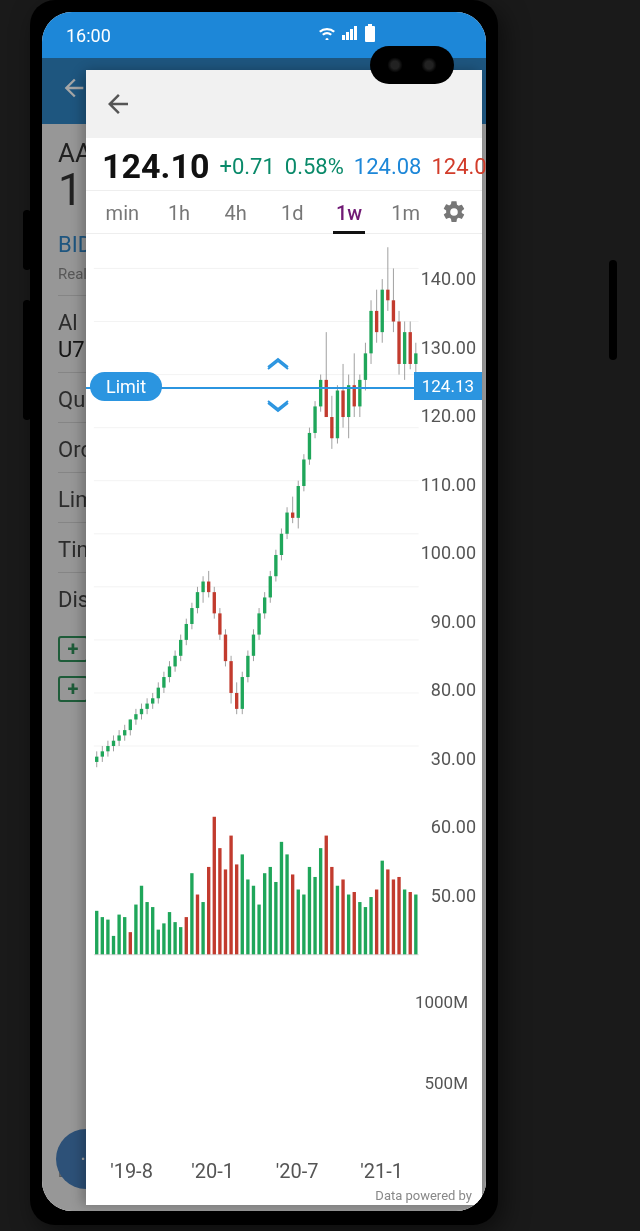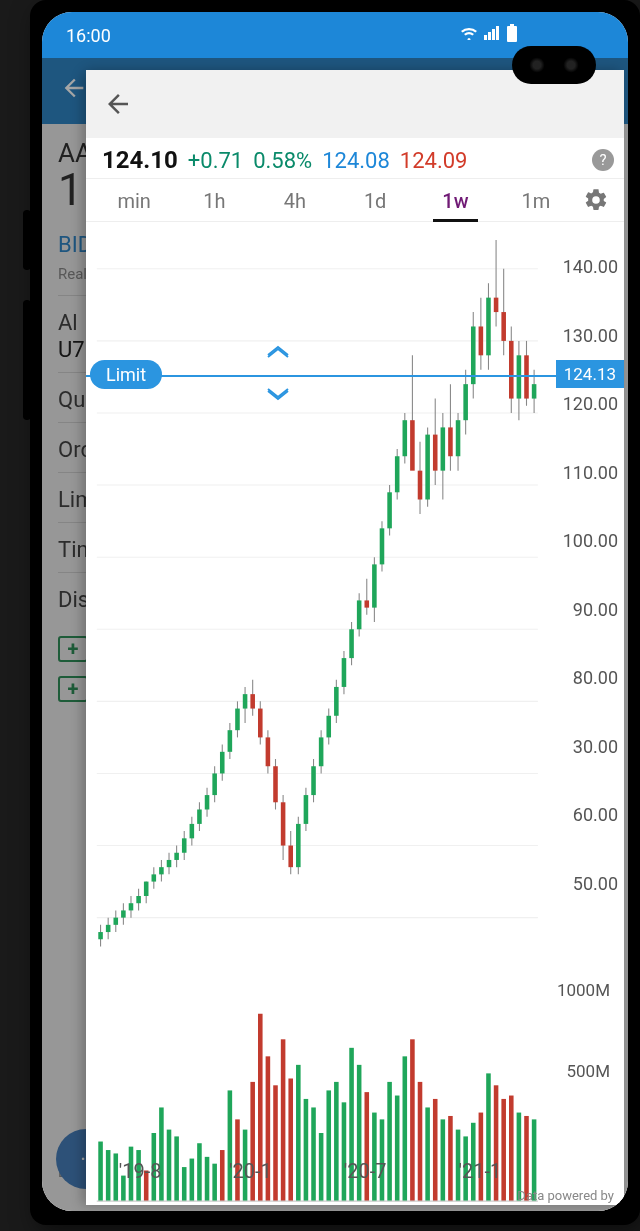--- a/index.html
+++ b/index.html
@@ -4,7 +4,7 @@
 <style>
   * { box-sizing: border-box; margin: 0; padding: 0; }
   body { font-family: -apple-system, BlinkMacSystemFont, "Segoe UI", Roboto, Arial, sans-serif; background:#1a1a1a; width:640px; height:1231px; overflow:hidden; position:relative; }
-  .phone { position:absolute; left:30px; top:0; width:610px; height:1225px; background:#000; border-radius:16px; padding:12px 12px 14px 12px; box-shadow:6px 8px 24px rgba(0,0,0,.5);}
+  .phone { position:absolute; left:30px; top:0; width:468px; height:1225px; background:#000; border-radius:25px; padding:12px 12px 14px 12px; box-shadow:6px 8px 24px rgba(0,0,0,.5);}
   .side-btn { position:absolute; background:#000; border-radius:4px;}
   .sb-left-top{ left:23px; top:210px; width:8px; height:60px;}
   .sb-left-bot{ left:23px; top:300px; width:8px; height:120px;}

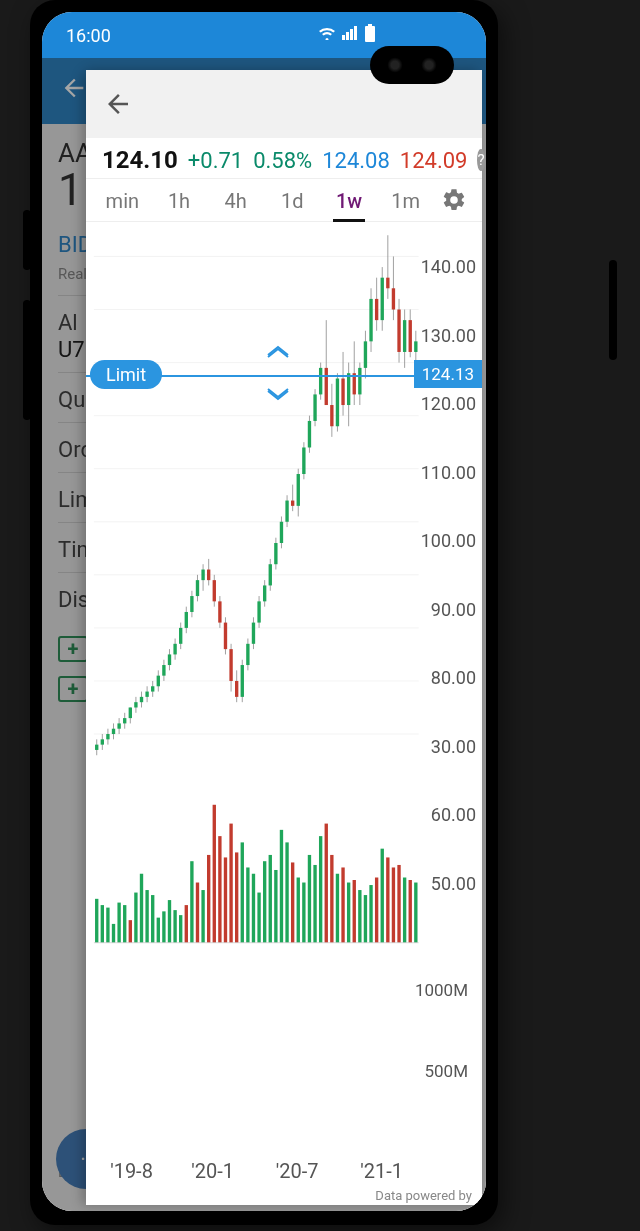--- a/index.html
+++ b/index.html
@@ -35,7 +35,7 @@
   .back-arrow{ width:40px; height:40px; display:flex; align-items:center; justify-content:center;}
   .modal-title{ font-size:30px; font-weight:700; color:#222;}
   .quote-row{ display:flex; align-items:center; gap:10px; padding:8px 10px 4px 16px; border-bottom:1px solid #eee; font-size:22px;}
-  .q-last{ font-weight:700; color:#111; font-size:24px;}
+  .q-last{ font-weight:700; color:#111; font-size:34px;}
   .q-chg{ color:#0a8a6a;}
   .q-pct{ color:#0a8a6a;}
   .q-bid{ color:#1d87d8;}

